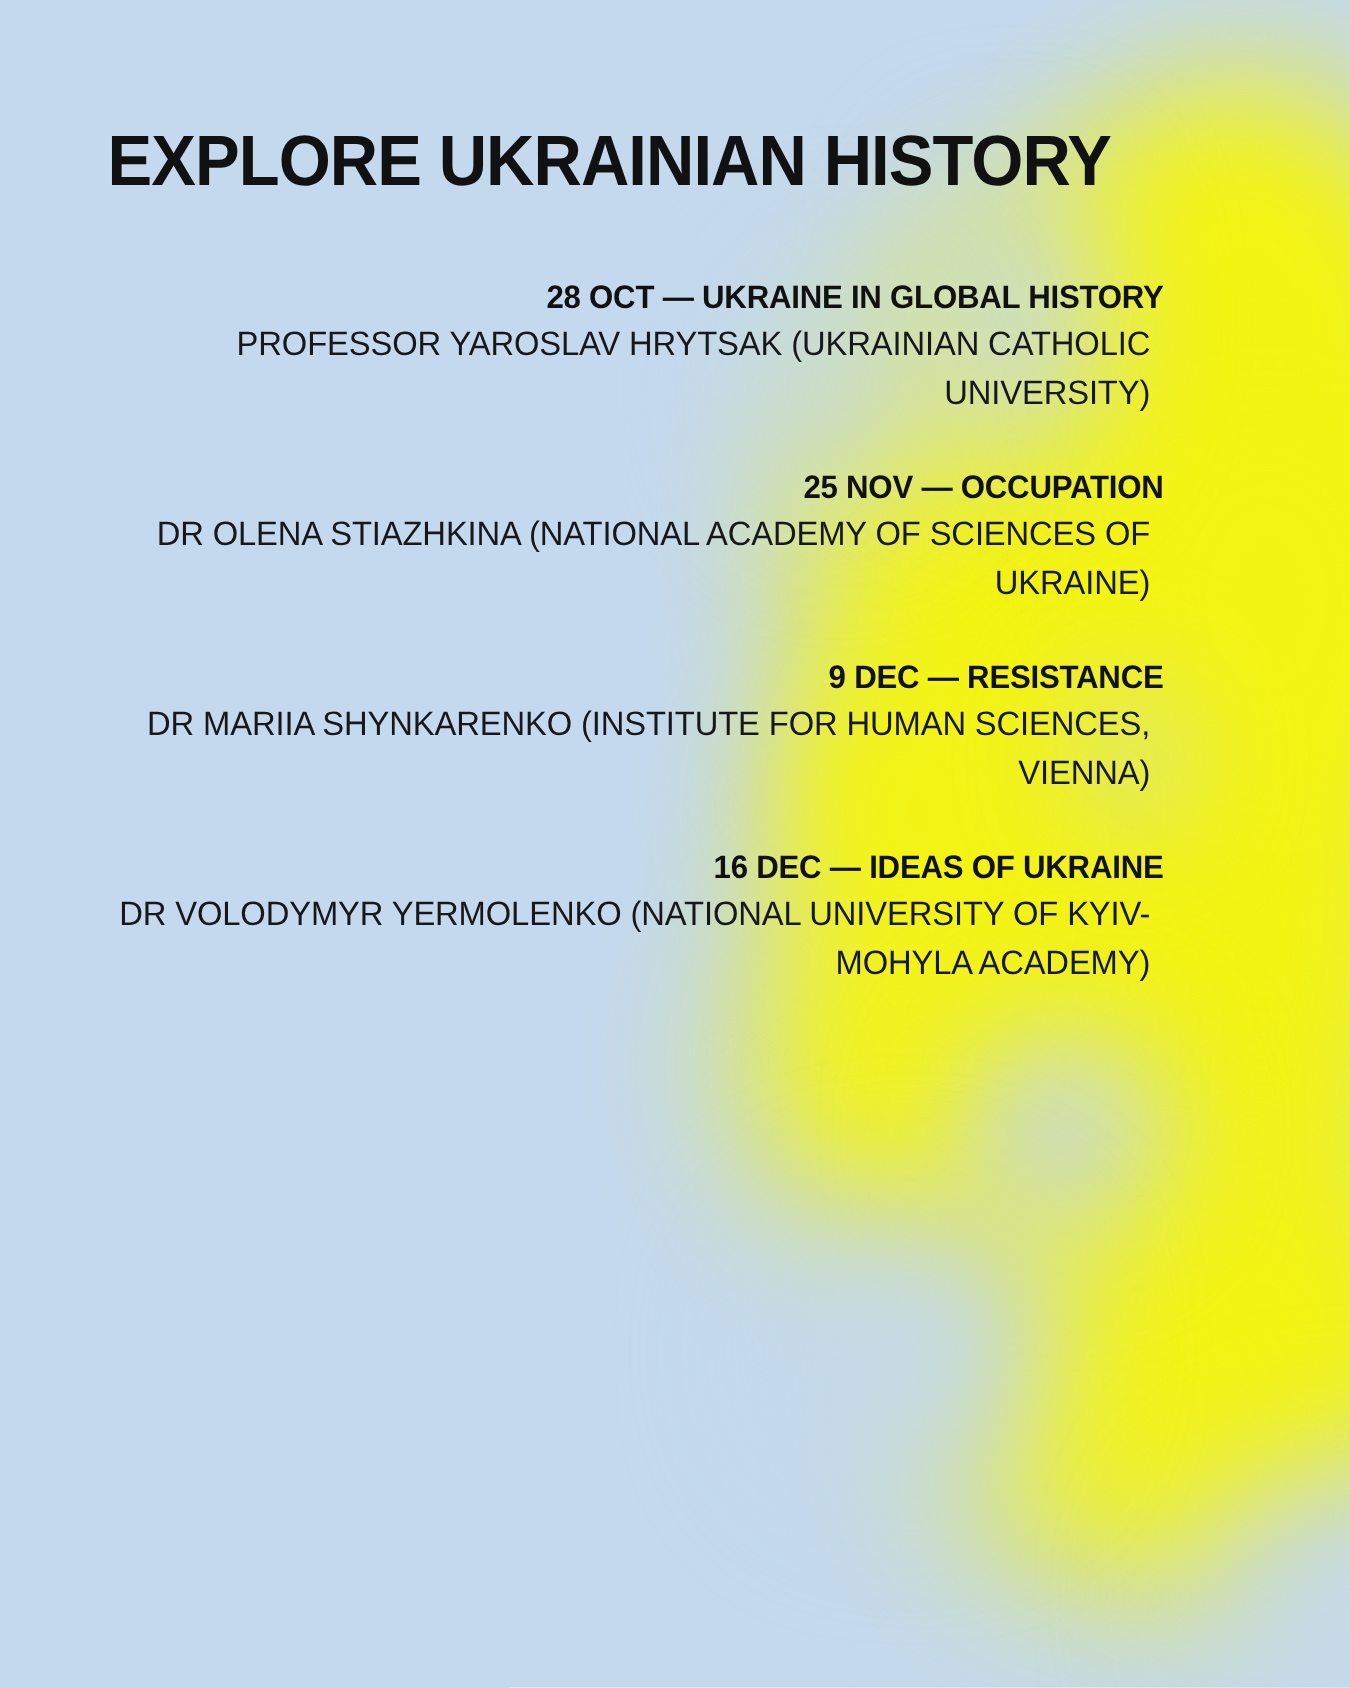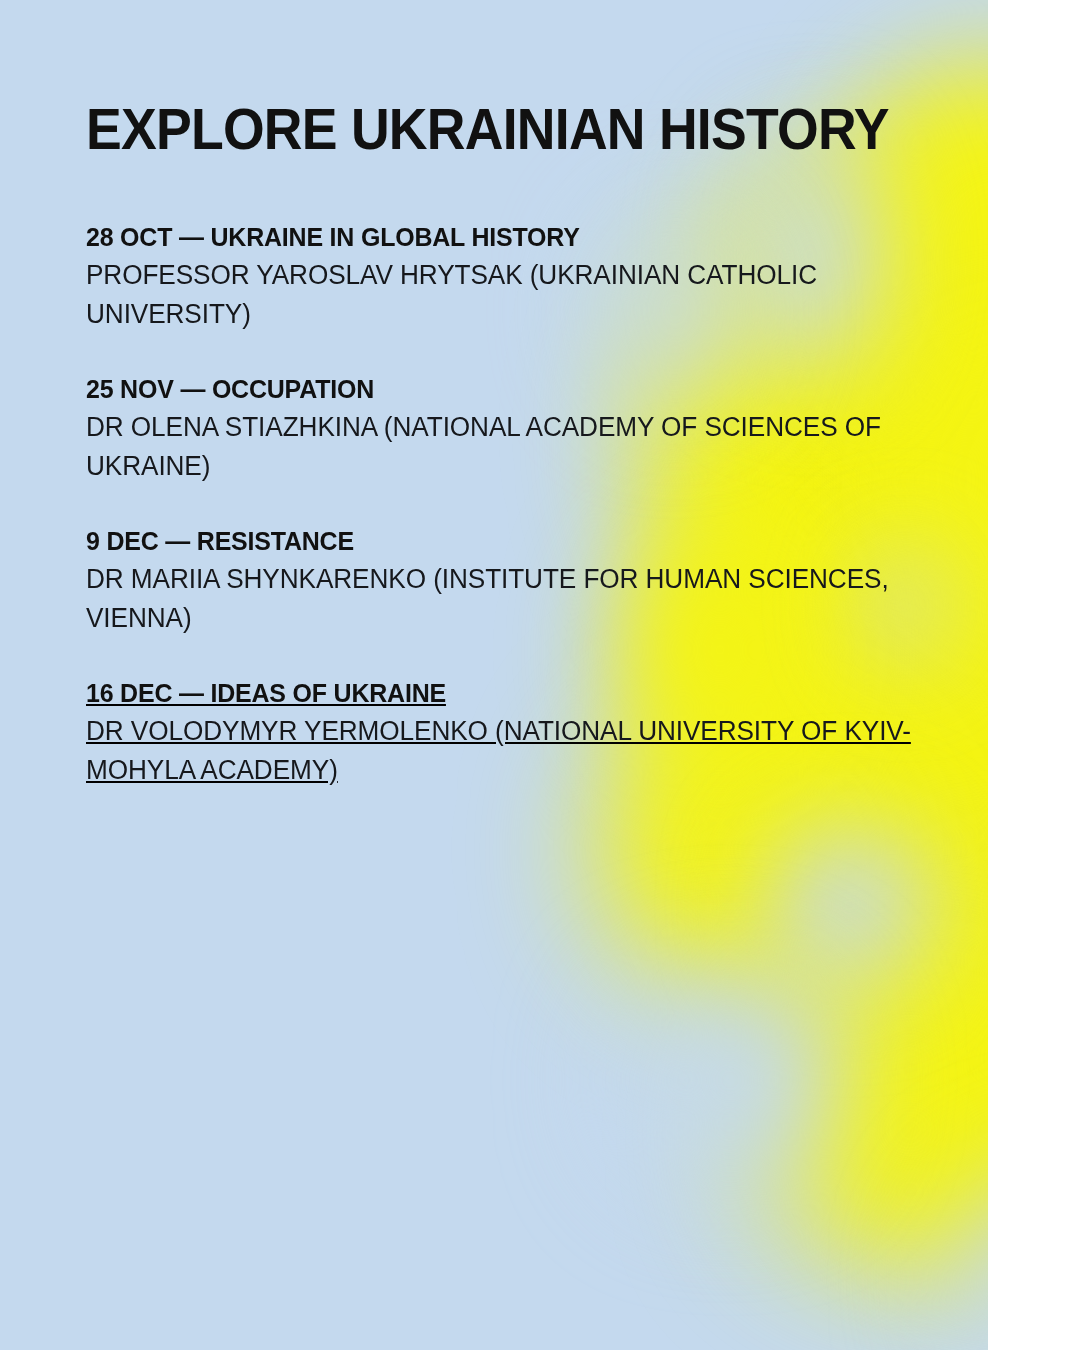--- a/index.html
+++ b/index.html
@@ -16,7 +16,7 @@
 
   .poster {
     position: relative;
-    width: 988px;
+    width: 1080px;
     height: 1350px;
     background: #c4d9ee;
     overflow: hidden;

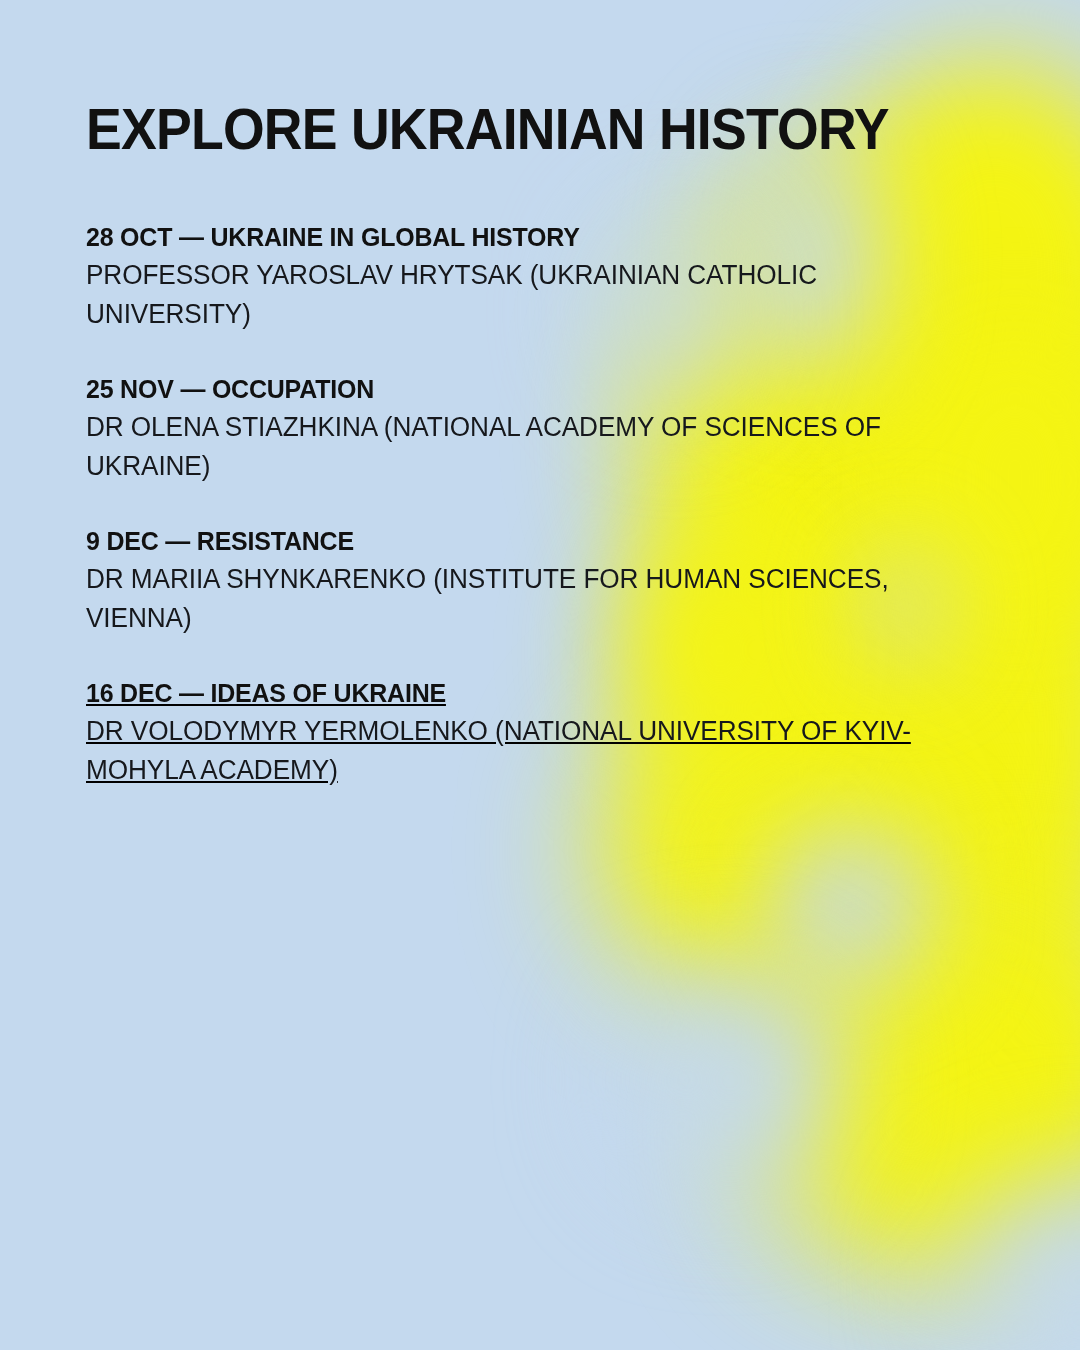--- a/index.html
+++ b/index.html
@@ -148,6 +148,7 @@
 
   .entry {
     margin-bottom: 36px;
+    text-align: right;
   }
   .entry:last-child {
     margin-bottom: 0;

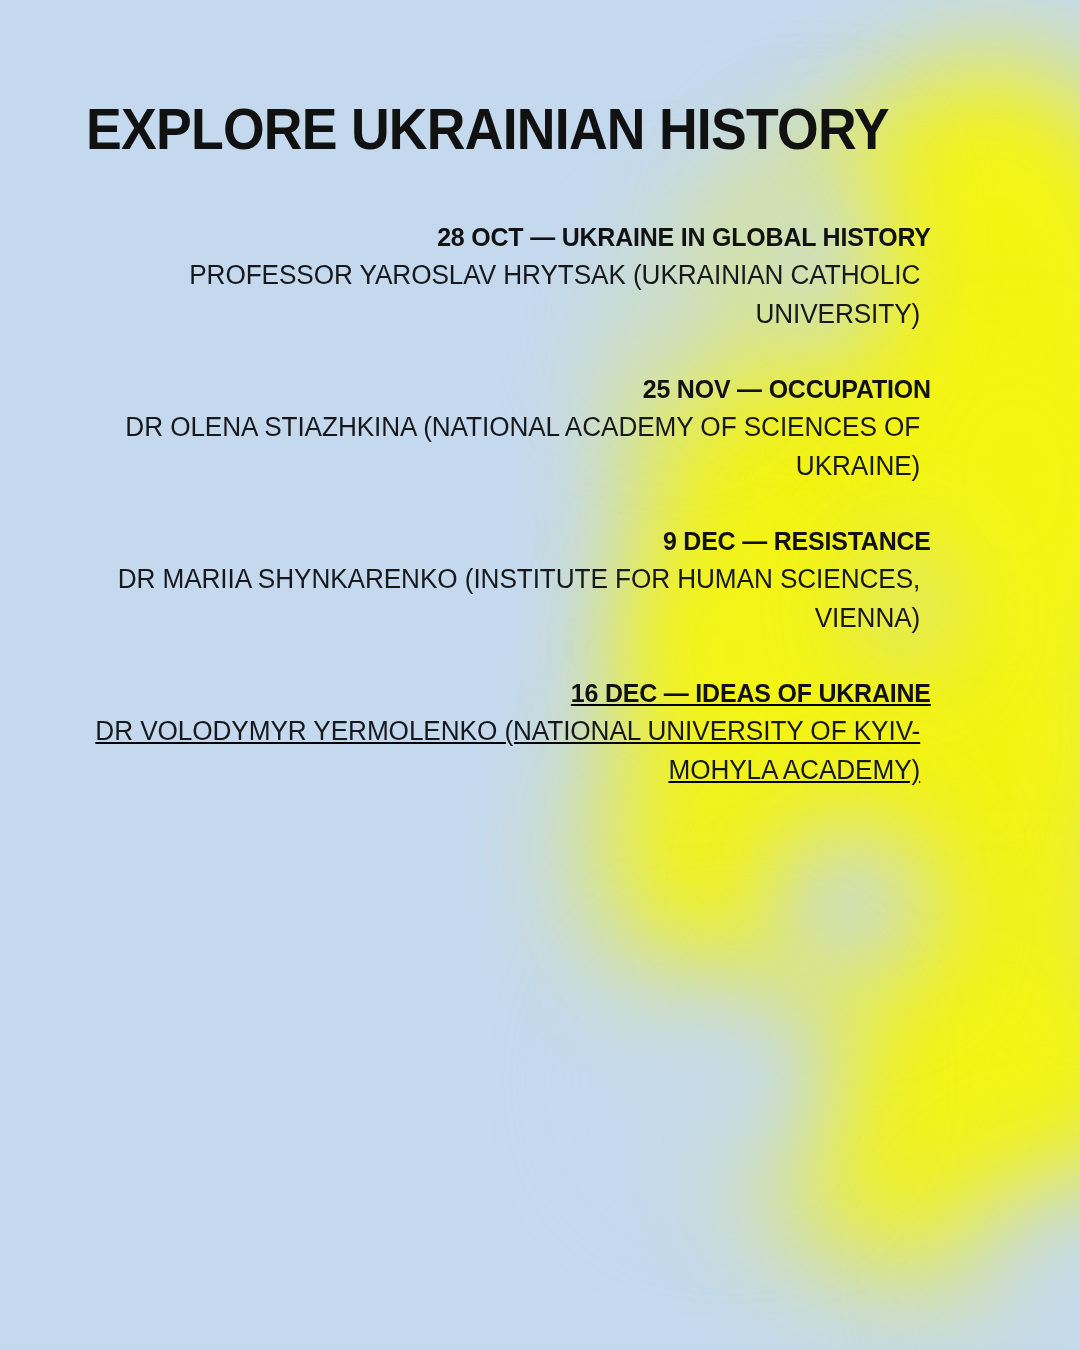--- a/index.html
+++ b/index.html
@@ -152,7 +152,6 @@
   }
   .entry:last-child {
     margin-bottom: 0;
-    text-decoration: underline;
   }
 
   .entry-heading {

